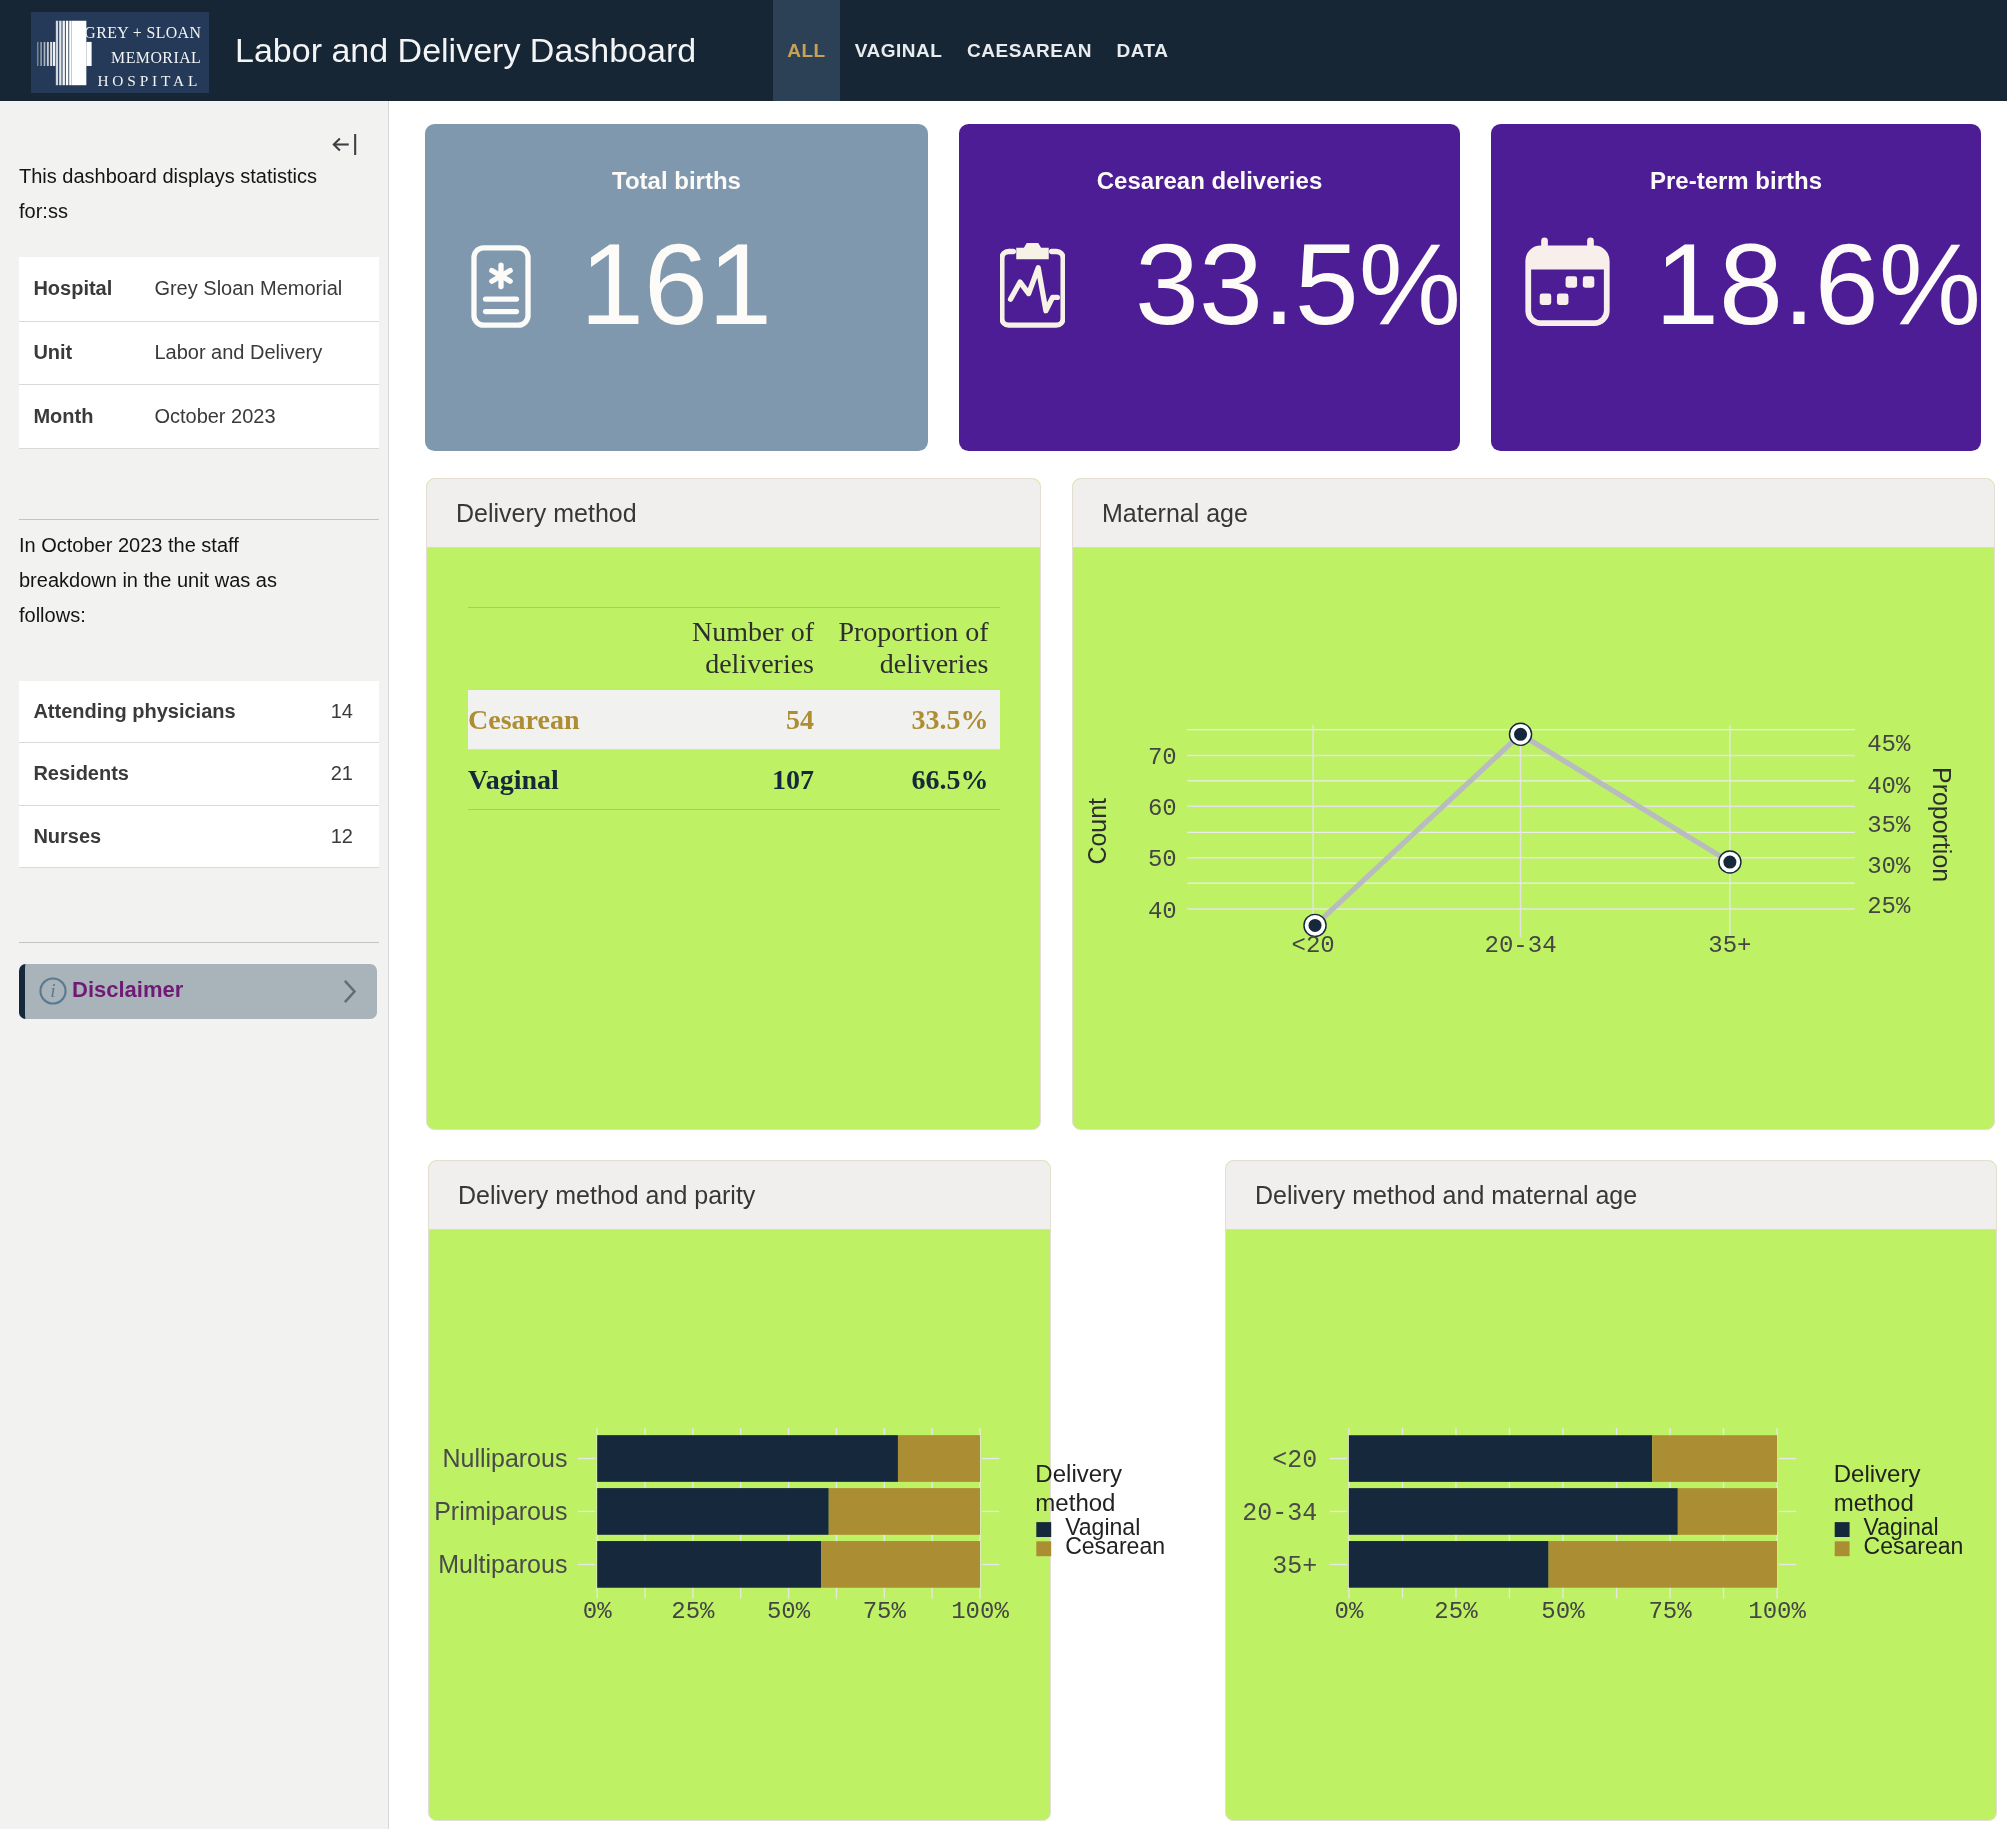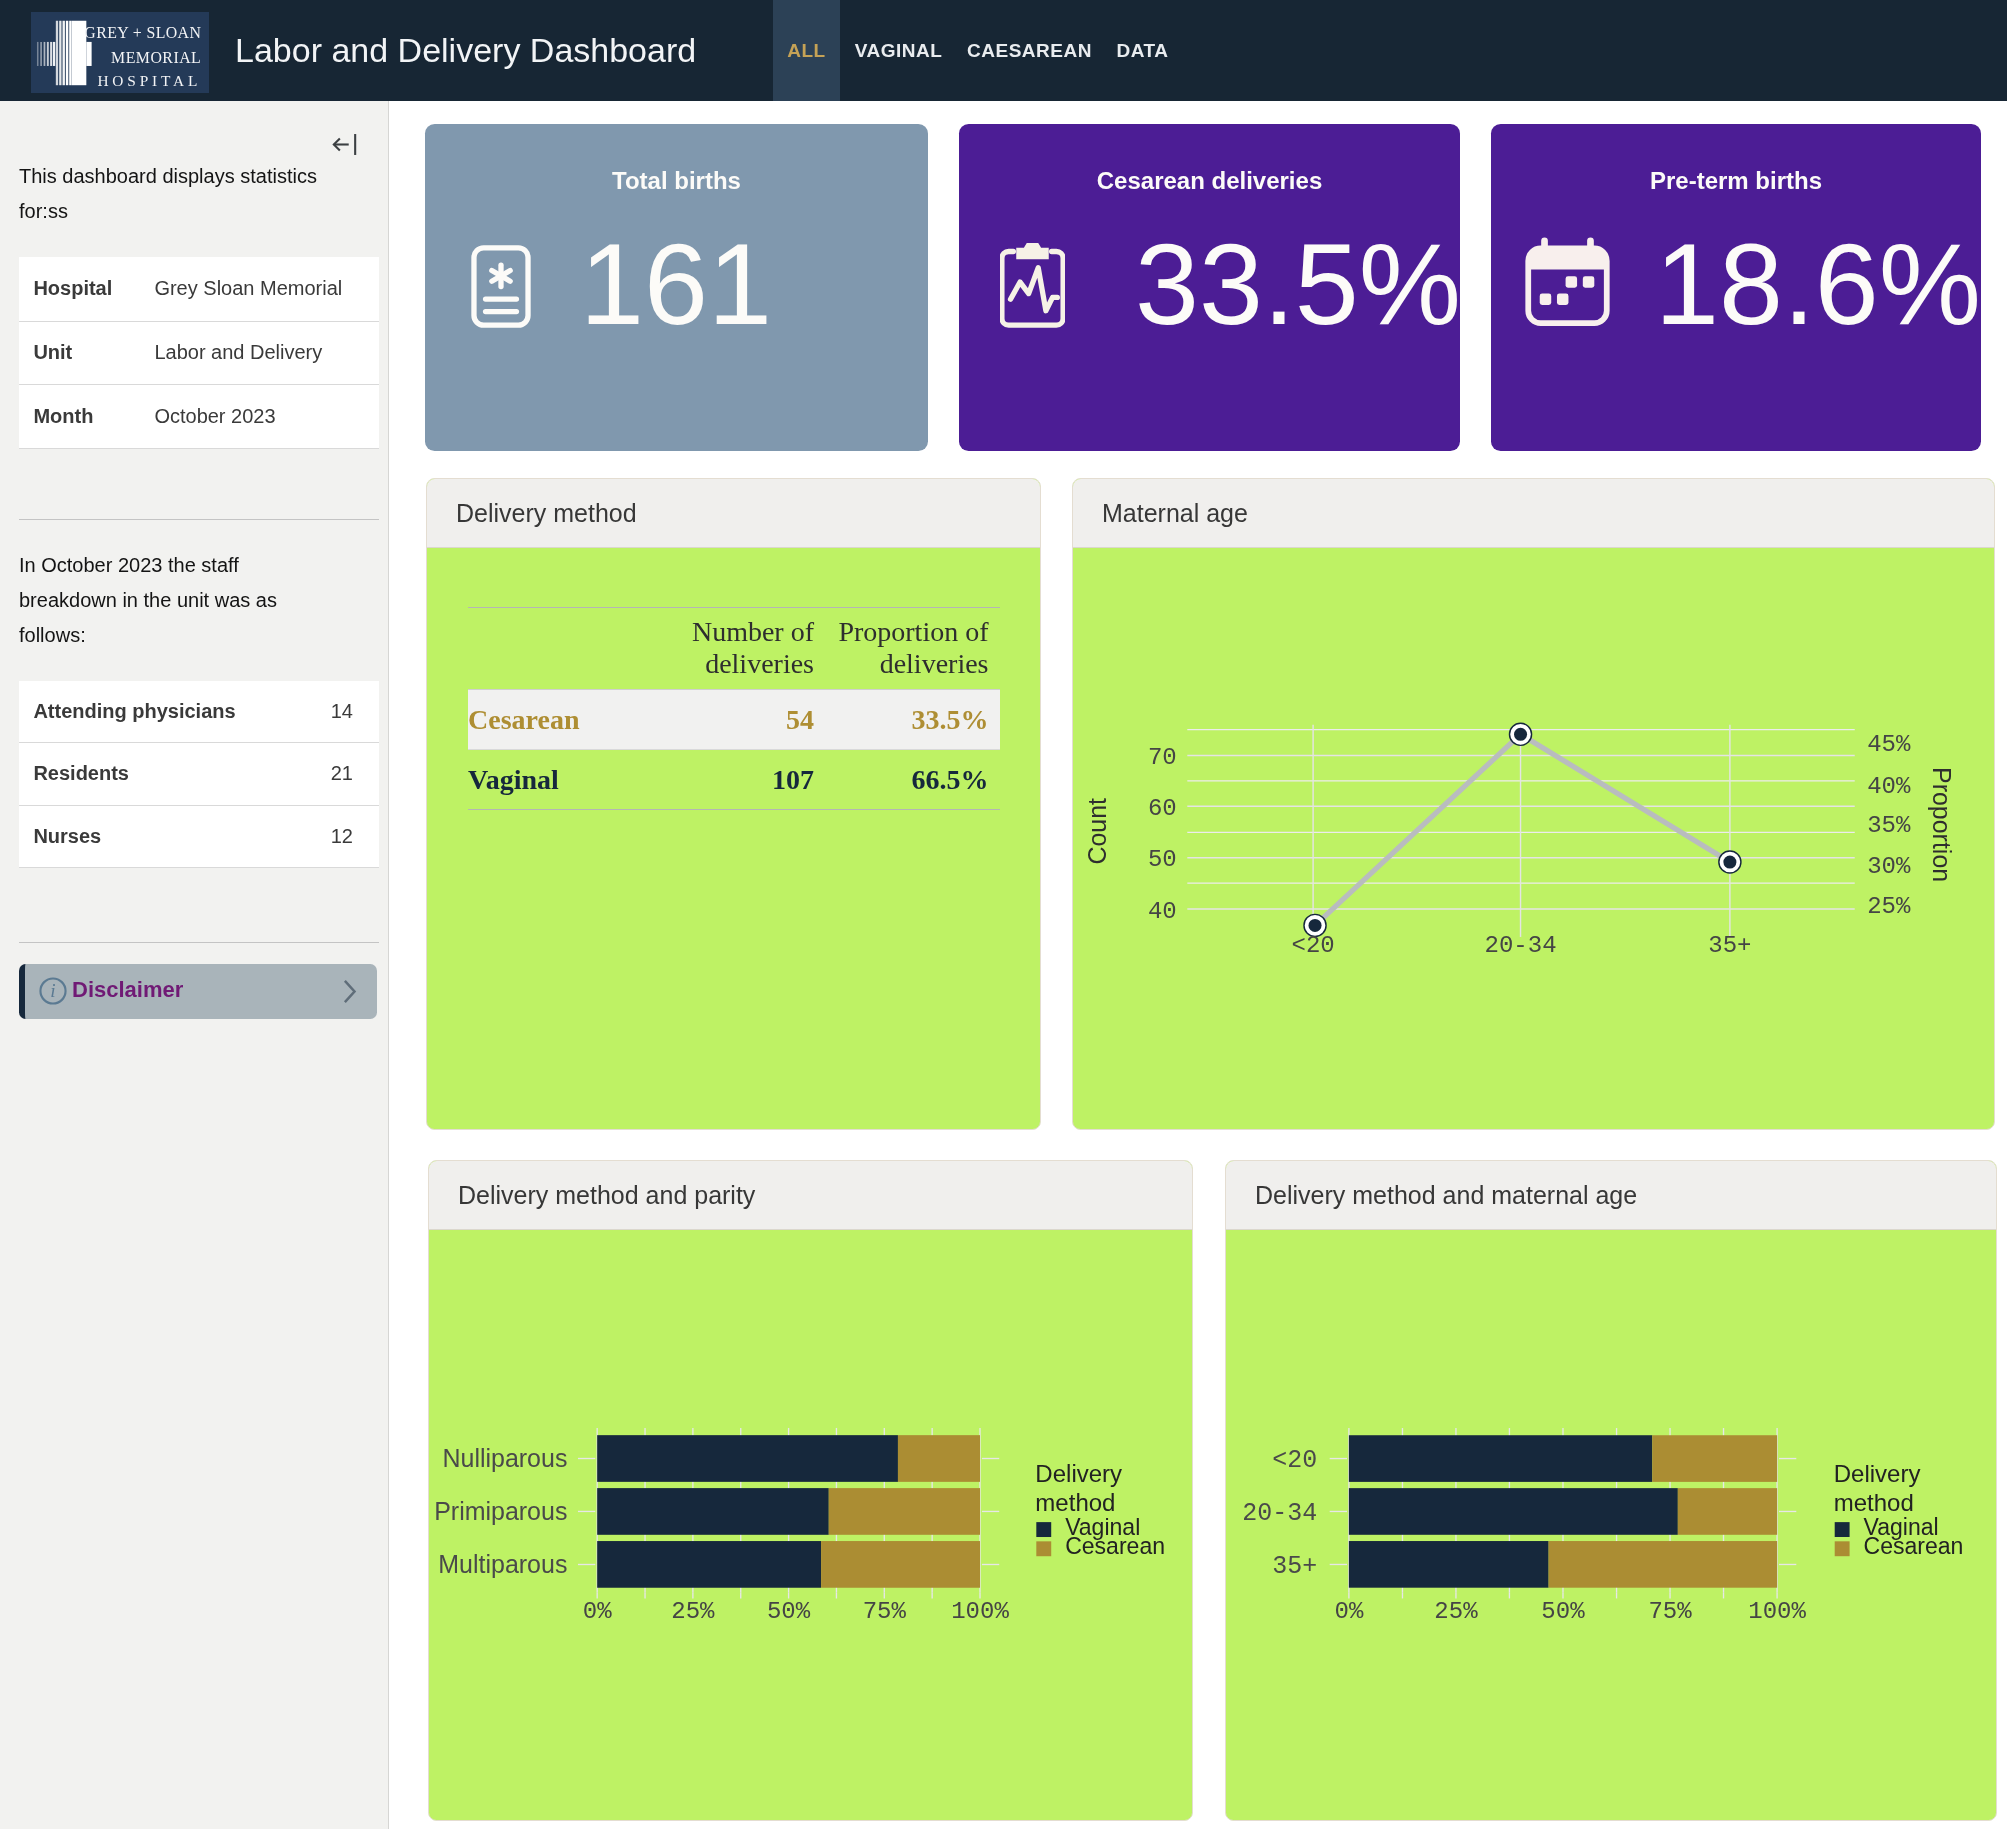--- a/index.html
+++ b/index.html
@@ -114,7 +114,7 @@
 
 <div class="abs sb-hr" style="left:19px; top:519px;"></div>
 
-<div class="abs sb-text" style="left:19px; top:548px; width:279px;">In October 2023 the staff breakdown in the unit was as follows:</div>
+<div class="abs sb-text" style="left:19px; top:528px; width:279px;">In October 2023 the staff breakdown in the unit was as follows:</div>
 
 <table class="abs sb-table" style="left:19px; top:681px;">
   <tbody>

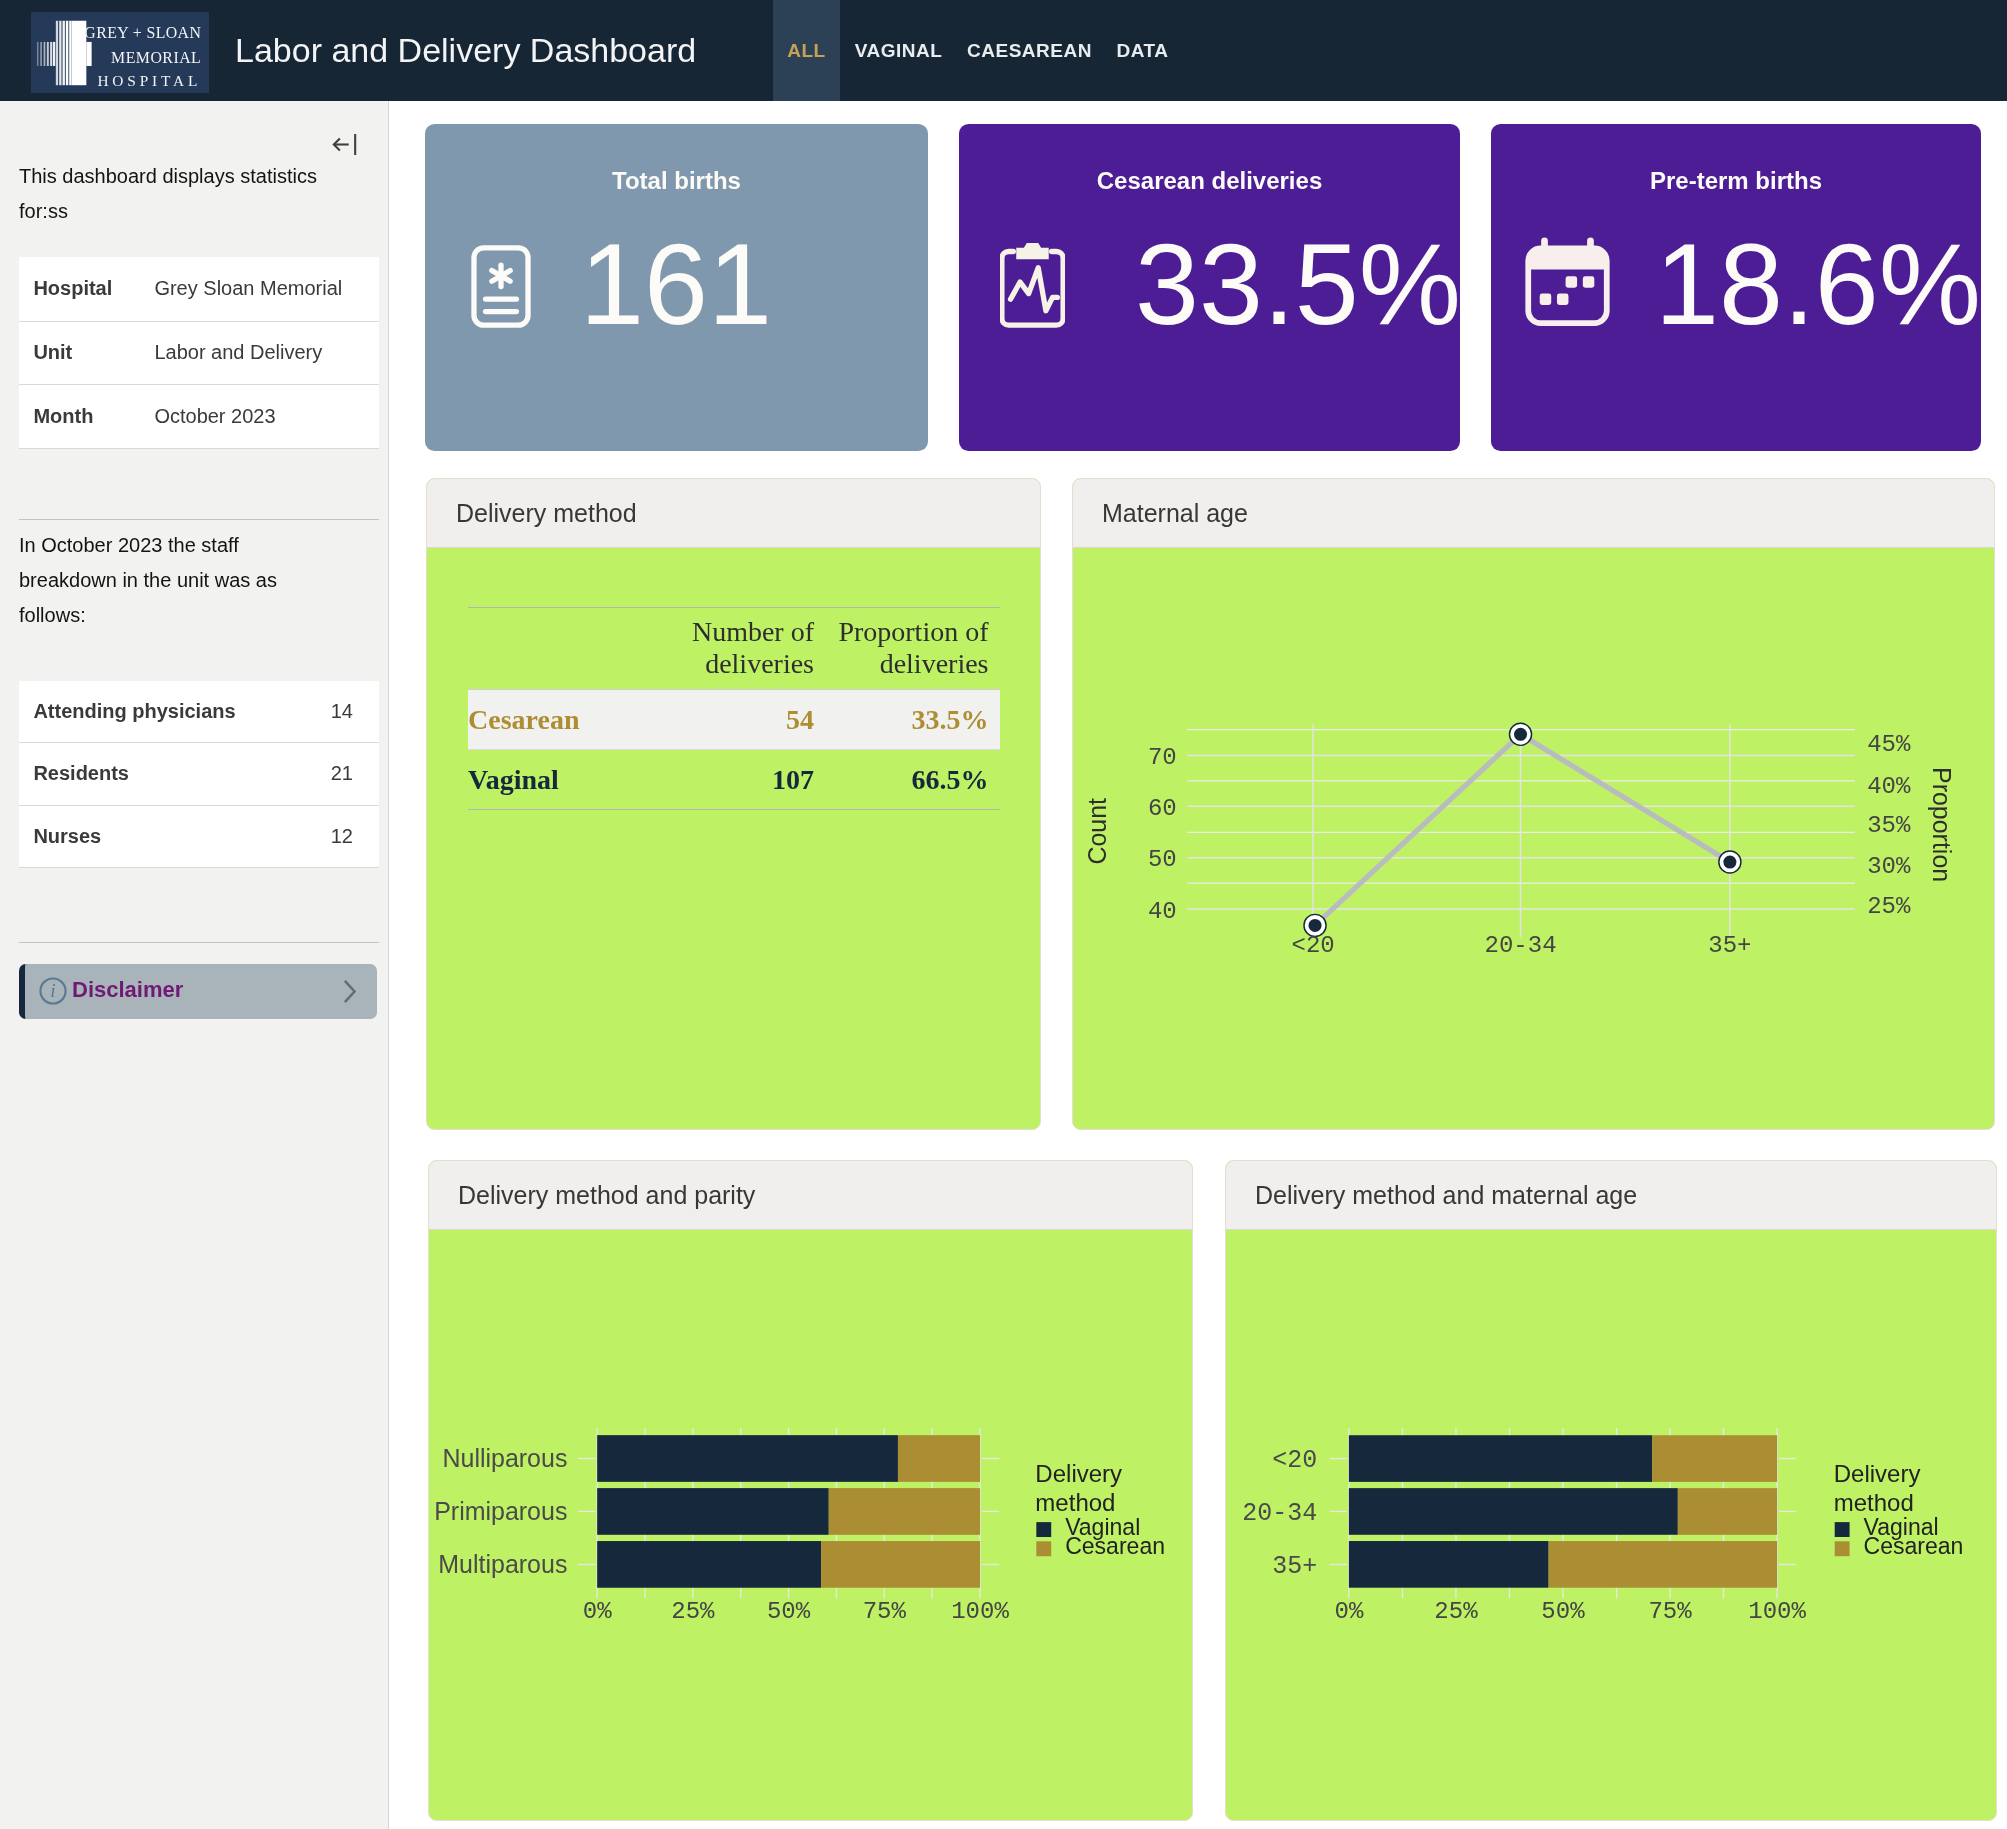--- a/index.html
+++ b/index.html
@@ -268,7 +268,7 @@
   </svg>
 </div>
 
-<div class="abs card" style="left:428px; top:1160px; width:765px; height:661px;">
+<div class="abs card" style="left:428px; top:1160px; width:623px; height:661px;">
   <div class="card-h">
       <span>Delivery method and parity</span>
     </div>

